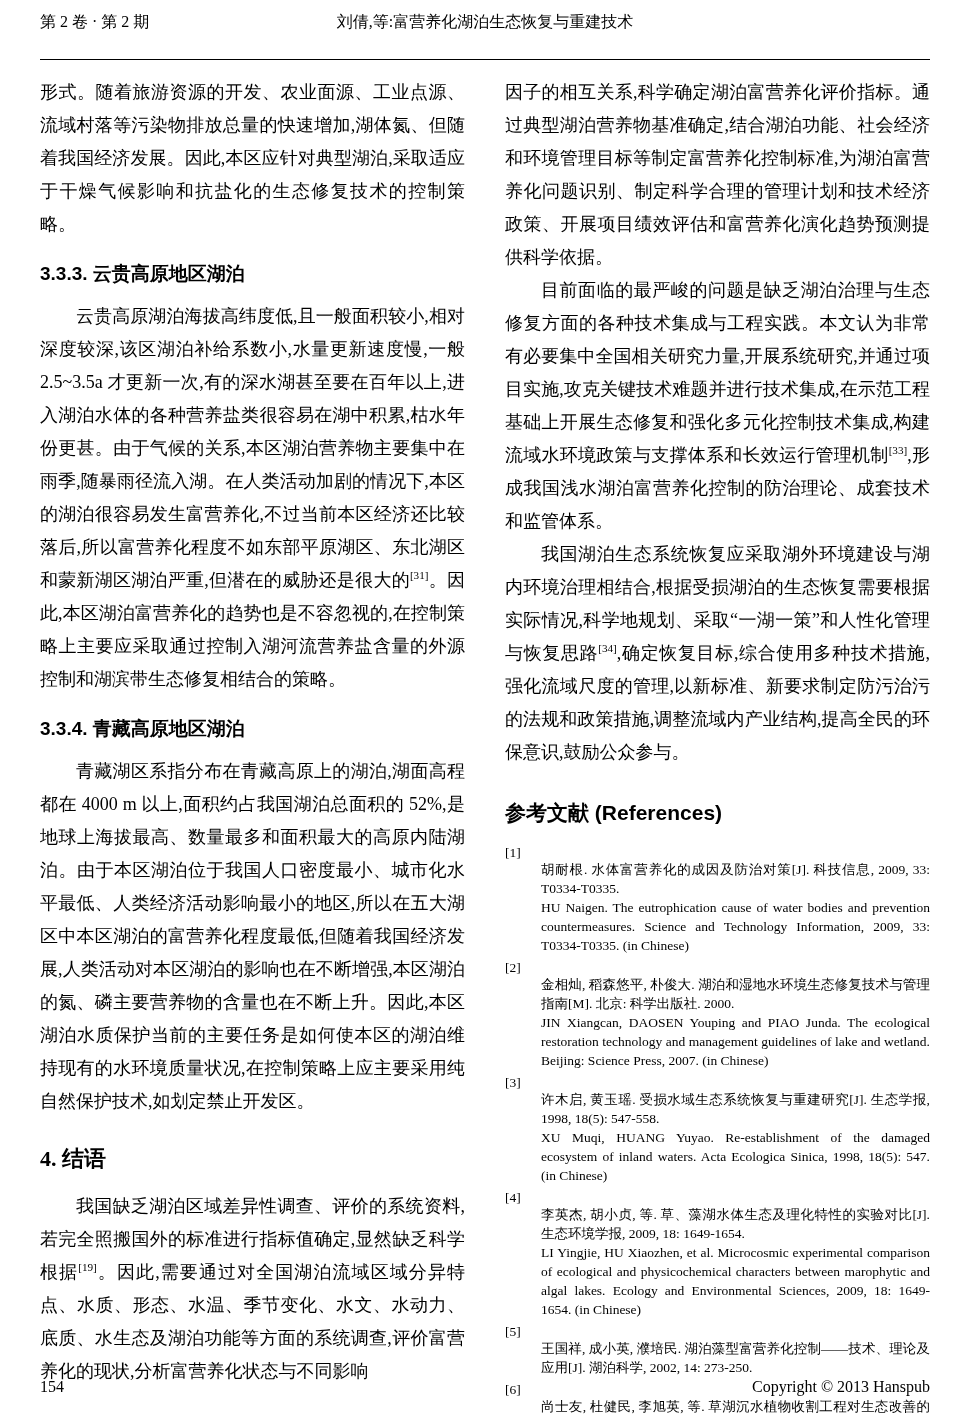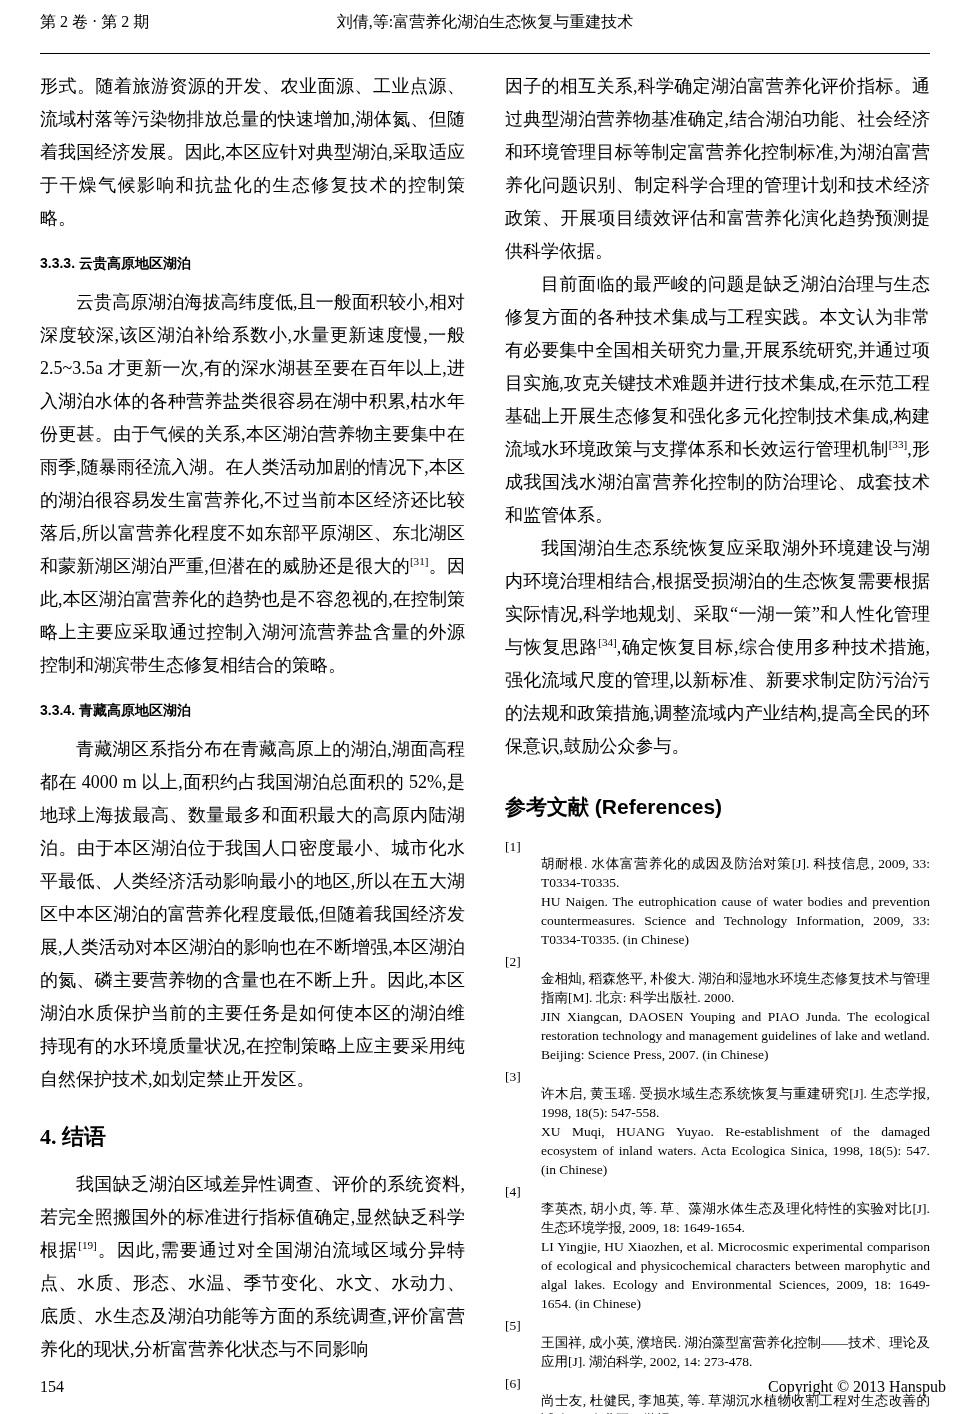--- a/index.html
+++ b/index.html
@@ -13,7 +13,7 @@
   .page-header {
     display:flex; align-items:baseline;
     border-bottom:1.5px solid #000;
-    padding-bottom:20px;
+    padding-bottom:26px;
     font-size:16px;
   }
   .issue { width:220px; text-align:left; white-space:nowrap; }

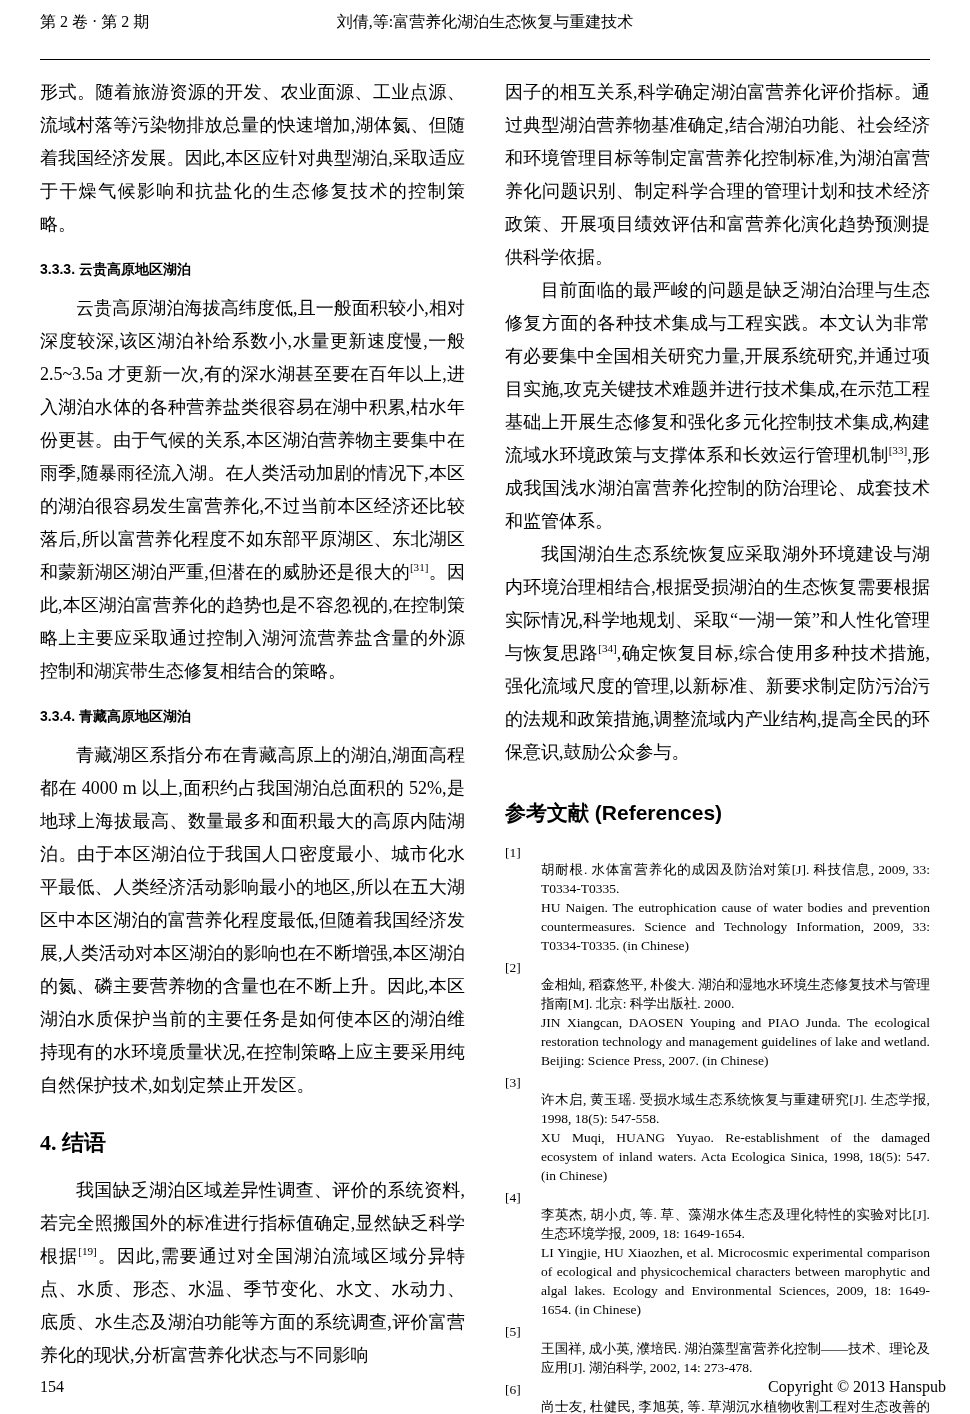--- a/index.html
+++ b/index.html
@@ -29,7 +29,7 @@
   sup { font-size:0.62em; vertical-align:super; line-height:0; }
   .sec-heading {
     font-family:"Liberation Sans","DejaVu Sans",sans-serif;
-    font-size:14px; font-weight:bold;
+    font-size:19px; font-weight:bold;
     margin:20px 0 13px 0;
   }
   .major-heading {

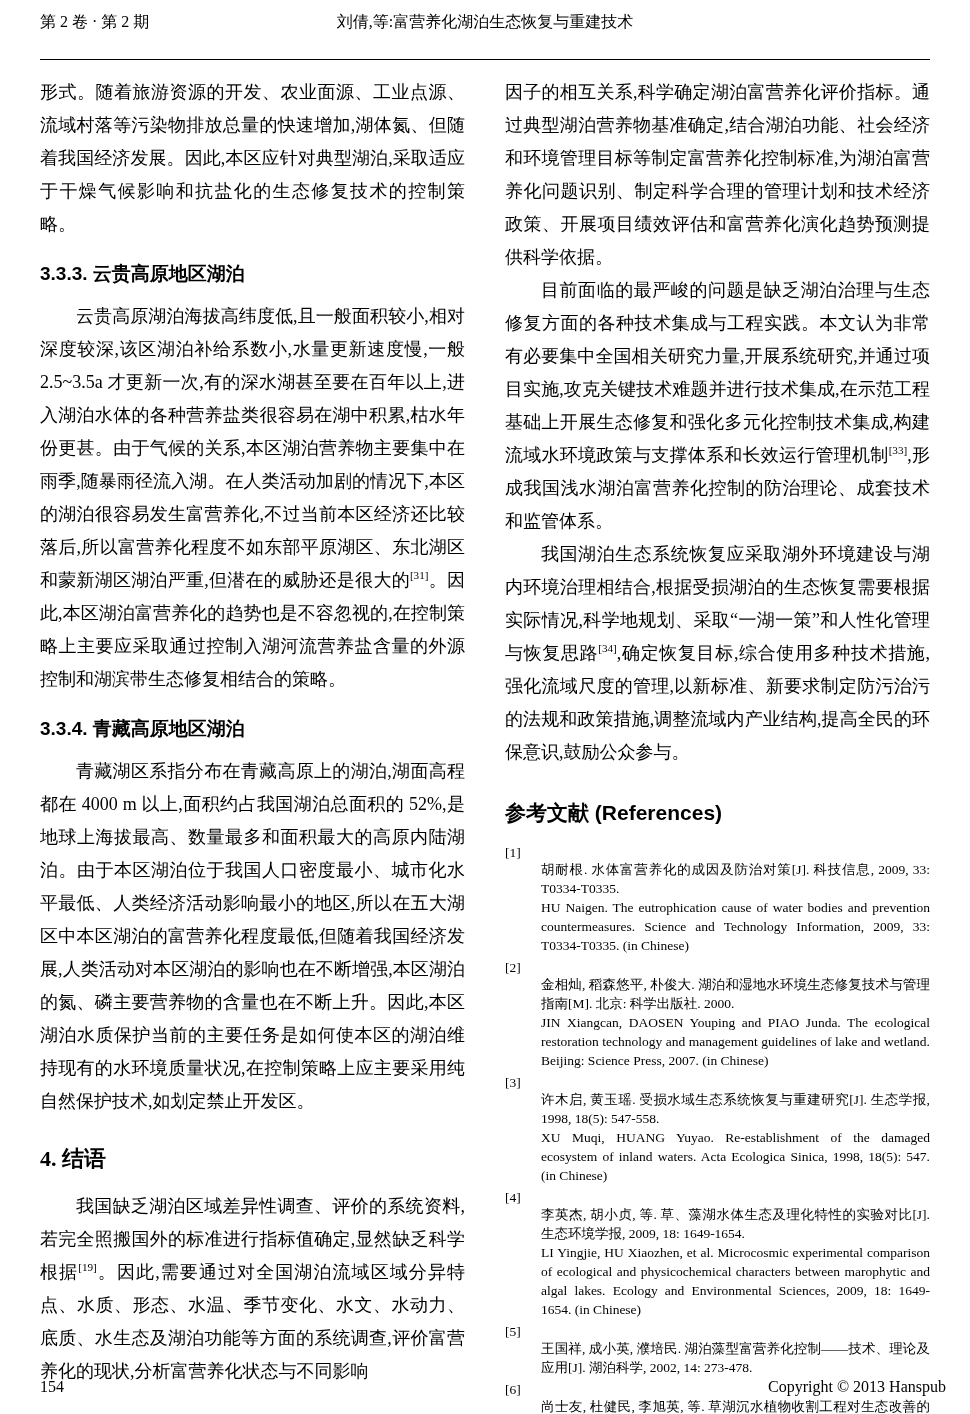--- a/index.html
+++ b/index.html
@@ -125,7 +125,7 @@
           <div class="ref-item">
             <span class="ref-num">[5]</span>
             <span class="ref-body">
-              <span class="ref-cn">王国祥, 成小英, 濮培民. 湖泊藻型富营养化控制——技术、理论及应用[J]. 湖泊科学, 2002, 14: 273-478.</span>
+              <span class="ref-cn">王国祥, 成小英, 濮培民. 湖泊藻型富营养化控制——技术、理论及应用[J]. 湖泊科学, 2002, 14: 273-250.</span>
             </span>
           </div>
 

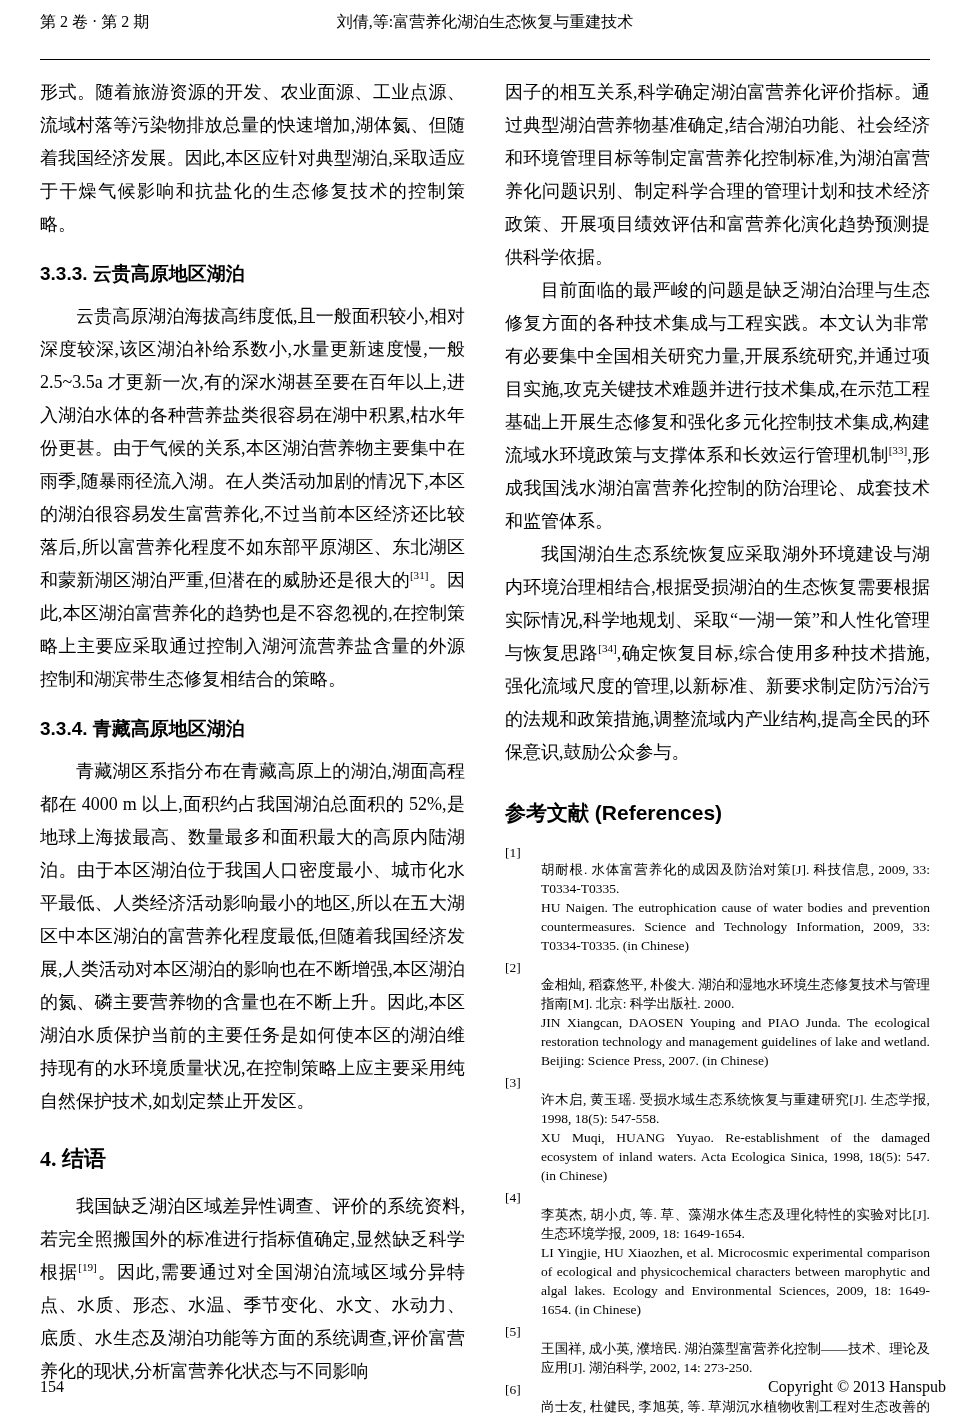--- a/index.html
+++ b/index.html
@@ -50,7 +50,7 @@
   .ref-en { display:block; }
   .ref-en:empty { display:none; }
   .page-footer {
-    position:absolute; left:40px; right:24px; bottom:18px;
+    position:absolute; left:40px; right:40px; bottom:18px;
     display:flex; justify-content:space-between; align-items:baseline;
     font-size:16px;
   }

